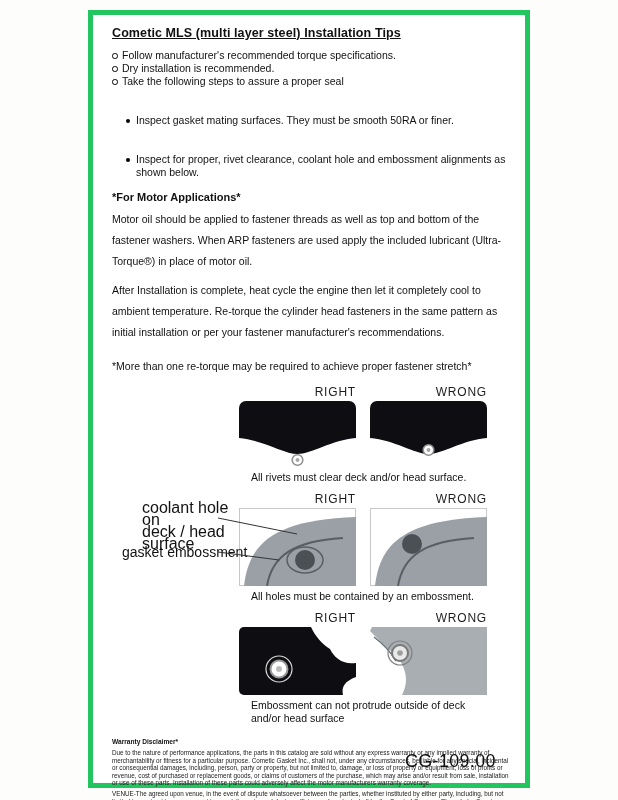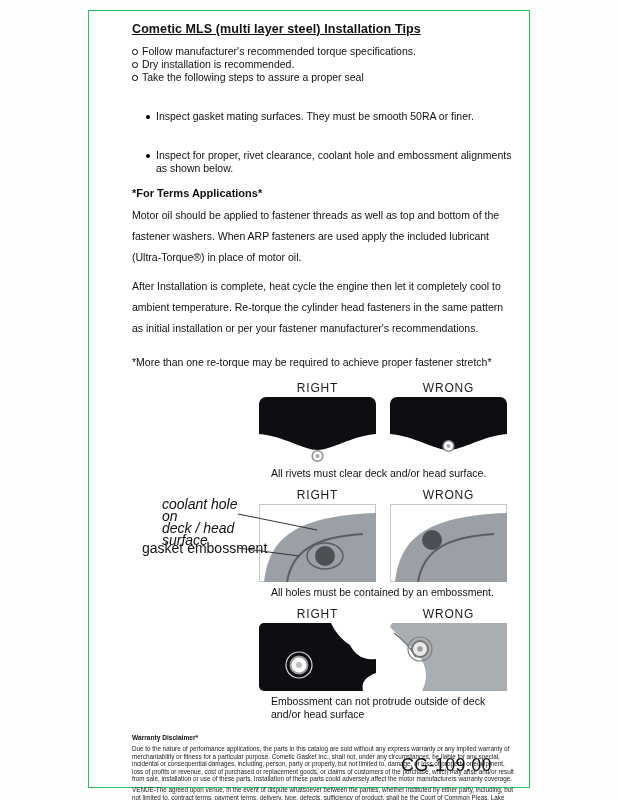--- a/index.html
+++ b/index.html
@@ -9,7 +9,7 @@
   }
   .sheet {
     position:absolute; left:88px; top:10px; width:442px; height:778px;
-    border:1px solid #22c55e; background:#ffffff; box-sizing:border-box;padding-left:24px;
+    border:5px solid #22c55e; background:#ffffff; box-sizing:border-box;
   }
   .content { padding:11px 14px 0 19px; }
 

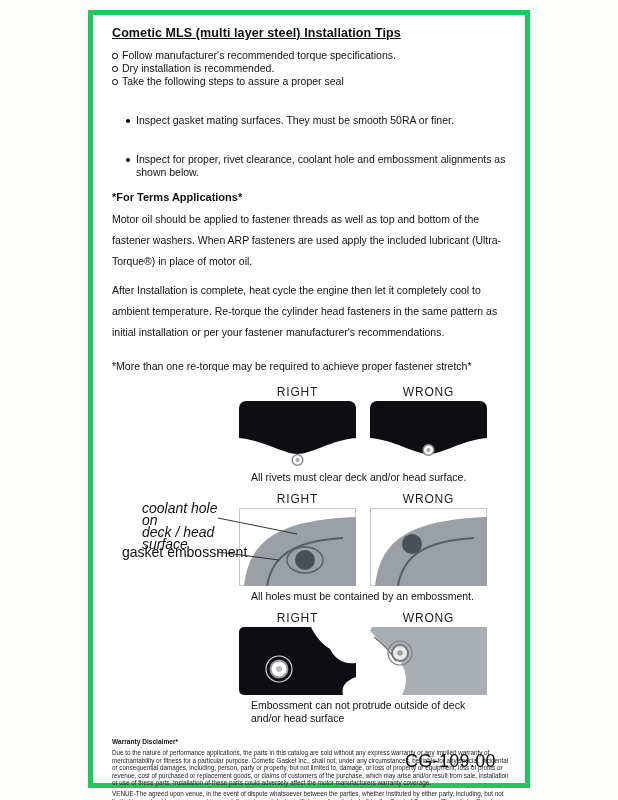--- a/index.html
+++ b/index.html
@@ -82,7 +82,7 @@
         </li>
       </ul>
 
-      <h2 class="section-heading">*For Terms Applications*</h2>
+      <h2 class="section-heading">*For Motor Applications*</h2>
       <p class="para">Motor oil should be applied to fastener threads as well as top and bottom of the fastener washers. When ARP fasteners are used apply the included lubricant (Ultra-Torque®) in place of motor oil.</p>
       <p class="para">After Installation is complete, heat cycle the engine then let it completely cool to ambient temperature. Re-torque the cylinder head fasteners in the same pattern as initial installation or per your fastener manufacturer's recommendations.</p>
       <p class="note">*More than one re-torque may be required to achieve proper fastener stretch*</p>

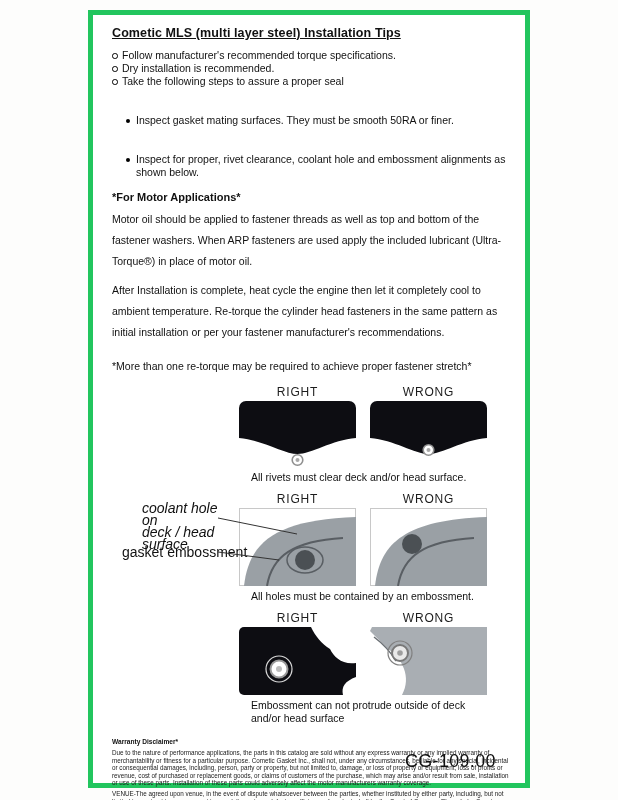--- a/index.html
+++ b/index.html
@@ -36,7 +36,7 @@
 
   .diagrams { margin:12px 0 0 127px; width:250px; }
   .dg-headers { display:flex; gap:14px; }
-  .dg-headers span { width:117px; text-align:center; font-size:12px; letter-spacing:0.8px; color:#1c1c1c; }
+  .dg-headers span { width:117px; text-align:right; font-size:12px; letter-spacing:0.8px; color:#1c1c1c; }
   .dg-panels { display:flex; gap:14px; margin-top:2px; position:relative; }
   .dg-caption { font-size:10.5px; line-height:13px; margin:4px 0 8px 12px; max-width:250px; }
 

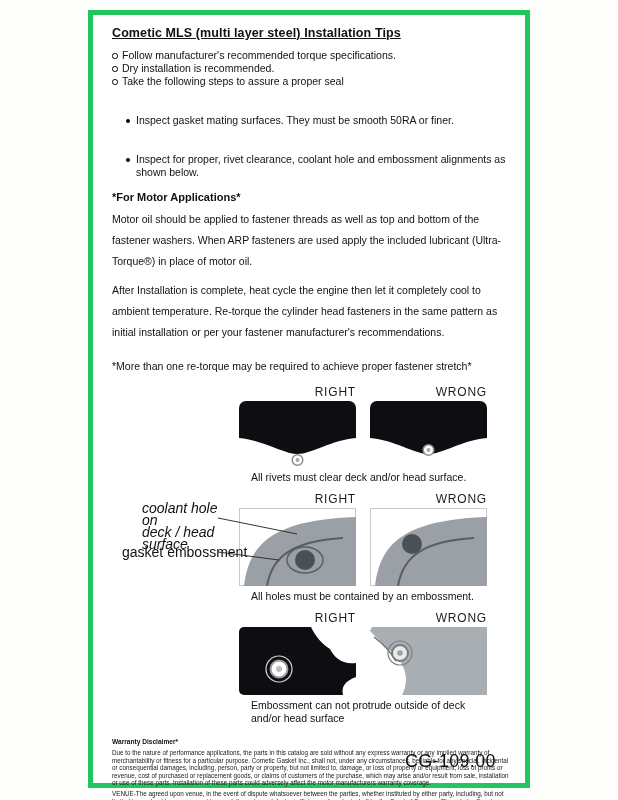--- a/index.html
+++ b/index.html
@@ -40,7 +40,7 @@
   .dg-panels { display:flex; gap:14px; margin-top:2px; position:relative; }
   .dg-caption { font-size:10.5px; line-height:13px; margin:4px 0 8px 12px; max-width:250px; }
 
-  .coolant-label { position:absolute; left:-97px; top:-6px; width:94px; font-size:14px; line-height:12px;font-style:italic; }
+  .coolant-label { position:absolute; left:-97px; top:-6px; width:94px; font-size:16px; line-height:12px; }
   .emboss-label  { position:absolute; left:-117px; top:36px; font-size:14px; white-space:nowrap; }
   .pointer-lines { position:absolute; left:-22px; top:2px; pointer-events:none; }
 

